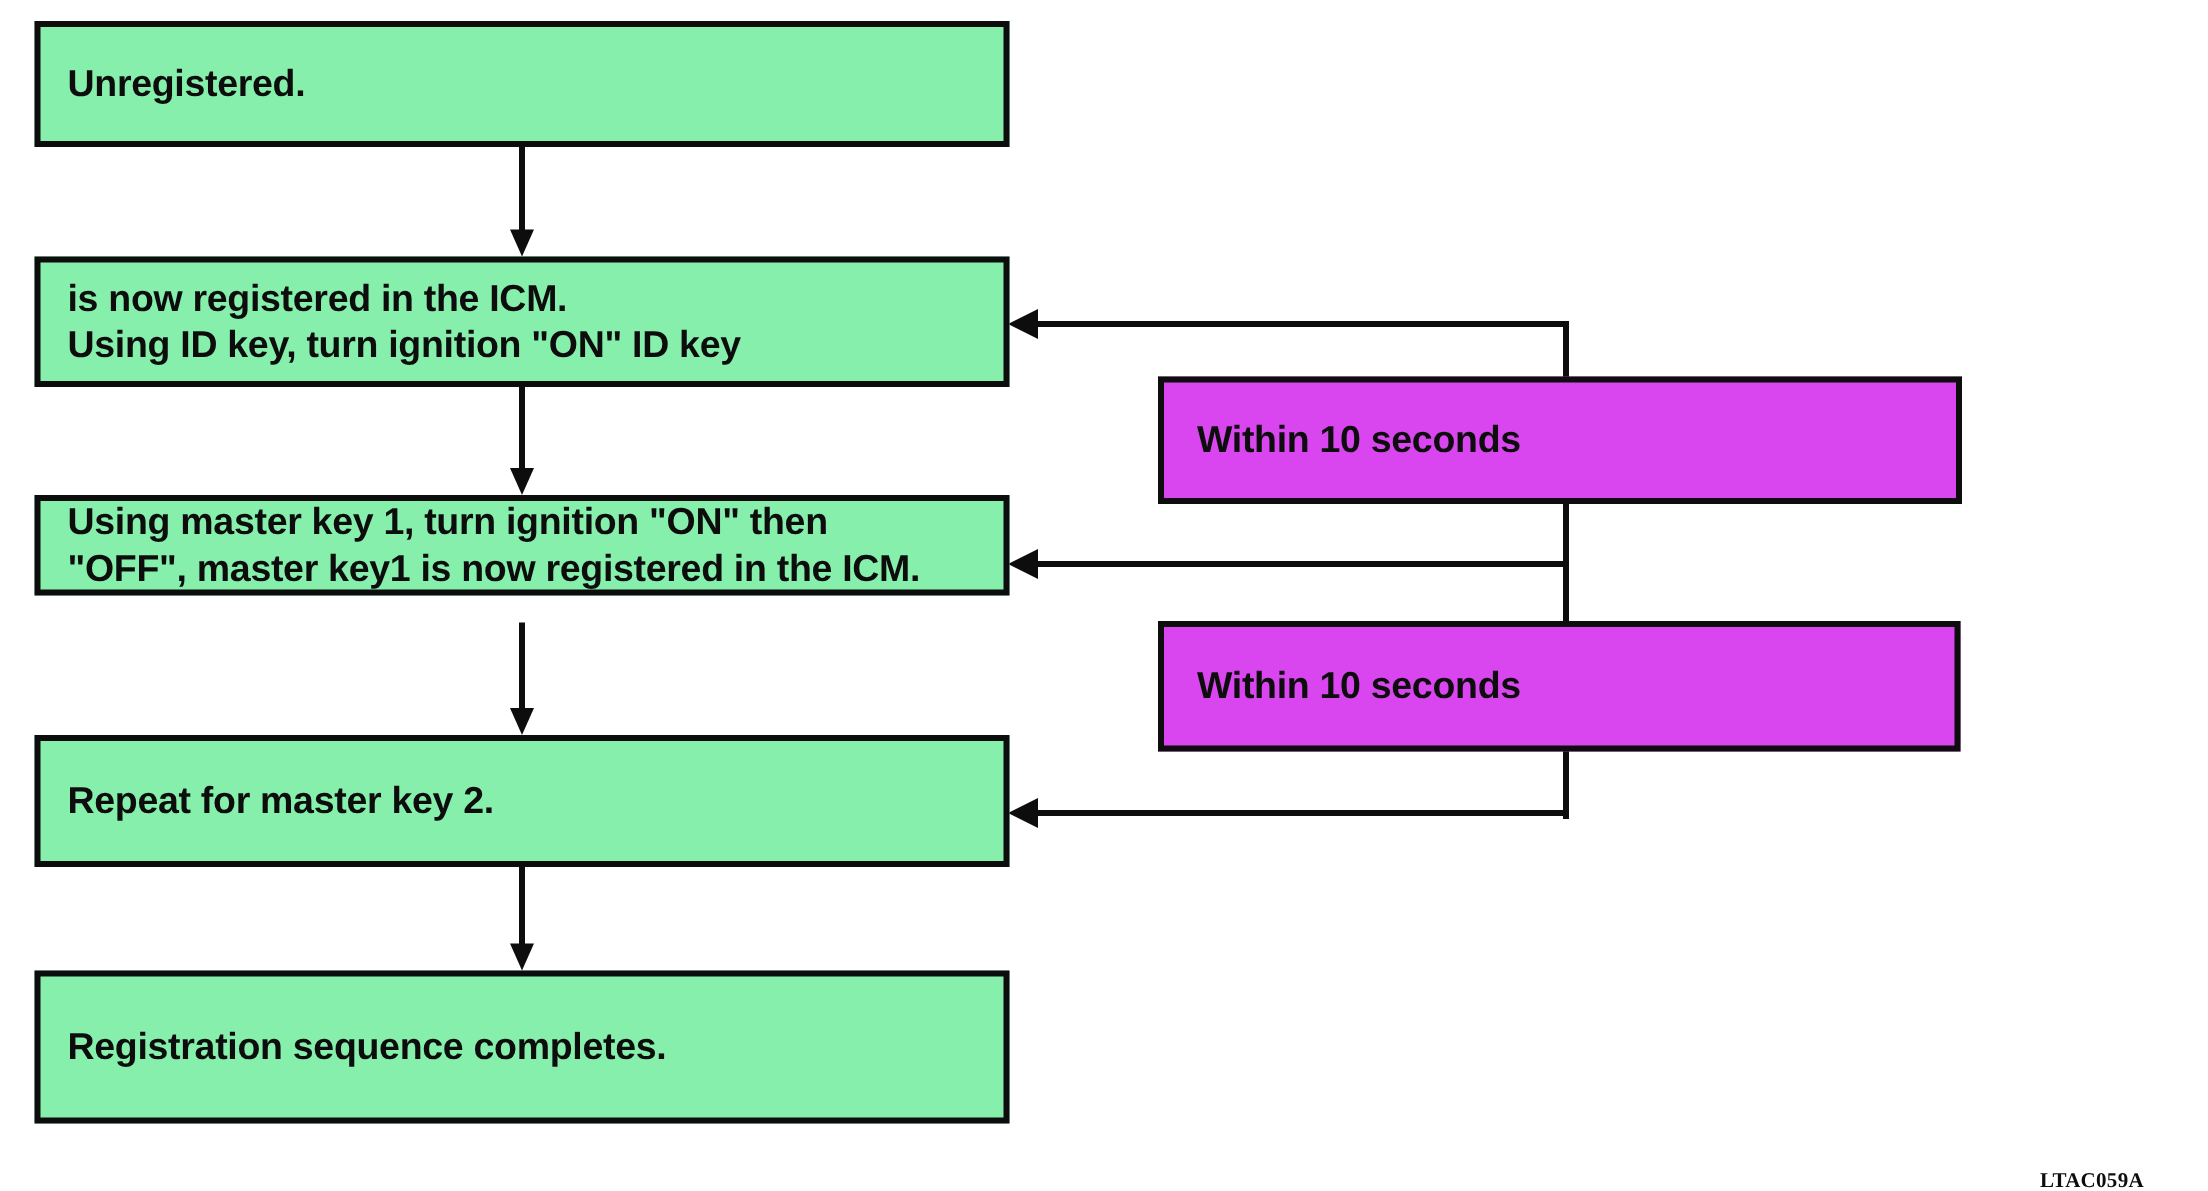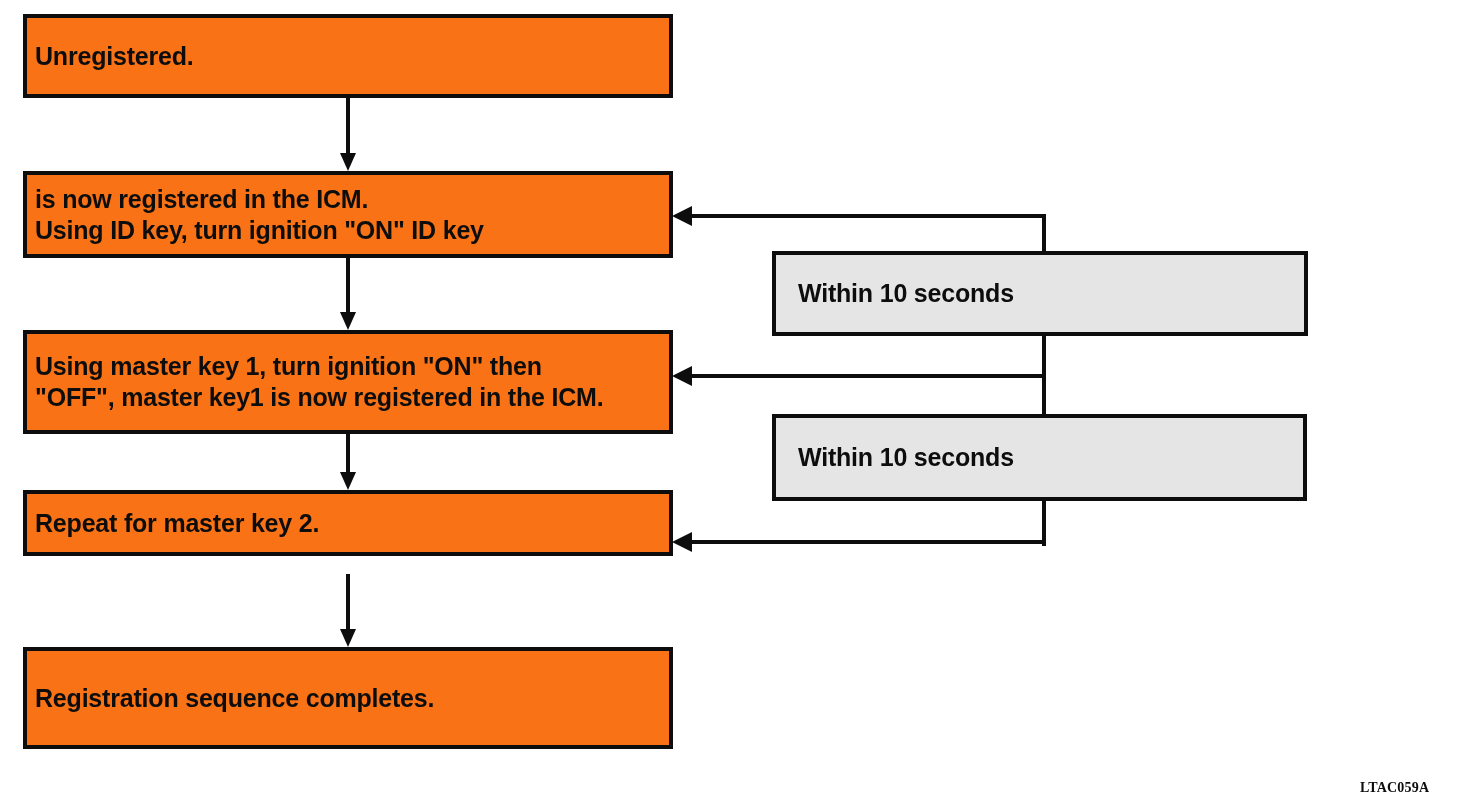--- a/index.html
+++ b/index.html
@@ -10,9 +10,9 @@
   
   .fbox{
     position:absolute;left:23px;width:650px;box-sizing:border-box;
-    border:4px solid #0d0d0d;background:#f97316;
+    border:4px solid #0d0d0d;background:#86efac;
     display:flex;flex-direction:column;justify-content:center;
-    padding-left:8px;padding-right:8px;z-index:3;
+    padding-left:18px;padding-right:8px;z-index:3;
   }
   .fbox .line{
     font-size:25px;line-height:31px;font-weight:600;letter-spacing:-0.2px;white-space:nowrap;

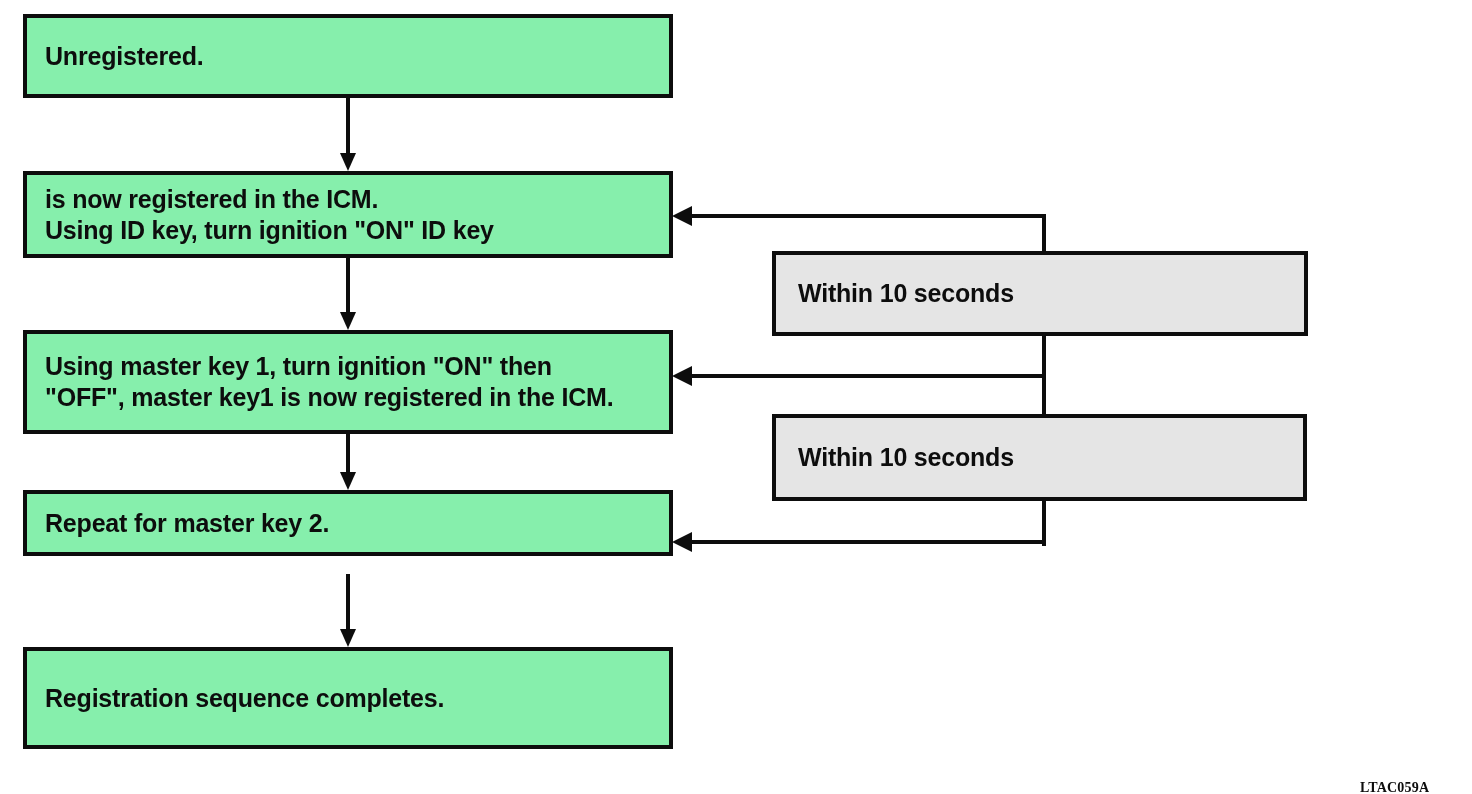--- a/index.html
+++ b/index.html
@@ -25,7 +25,7 @@
   
   .tbox{
     position:absolute;left:772px;box-sizing:border-box;
-    border:4px solid #0d0d0d;background:#e5e5e5;z-index:2;
+    border:4px solid #0d0d0d;background:#d946ef;z-index:2;
     display:flex;align-items:center;padding-left:22px;
   }
   #timing-1{top:251px;width:536px;height:85px;}

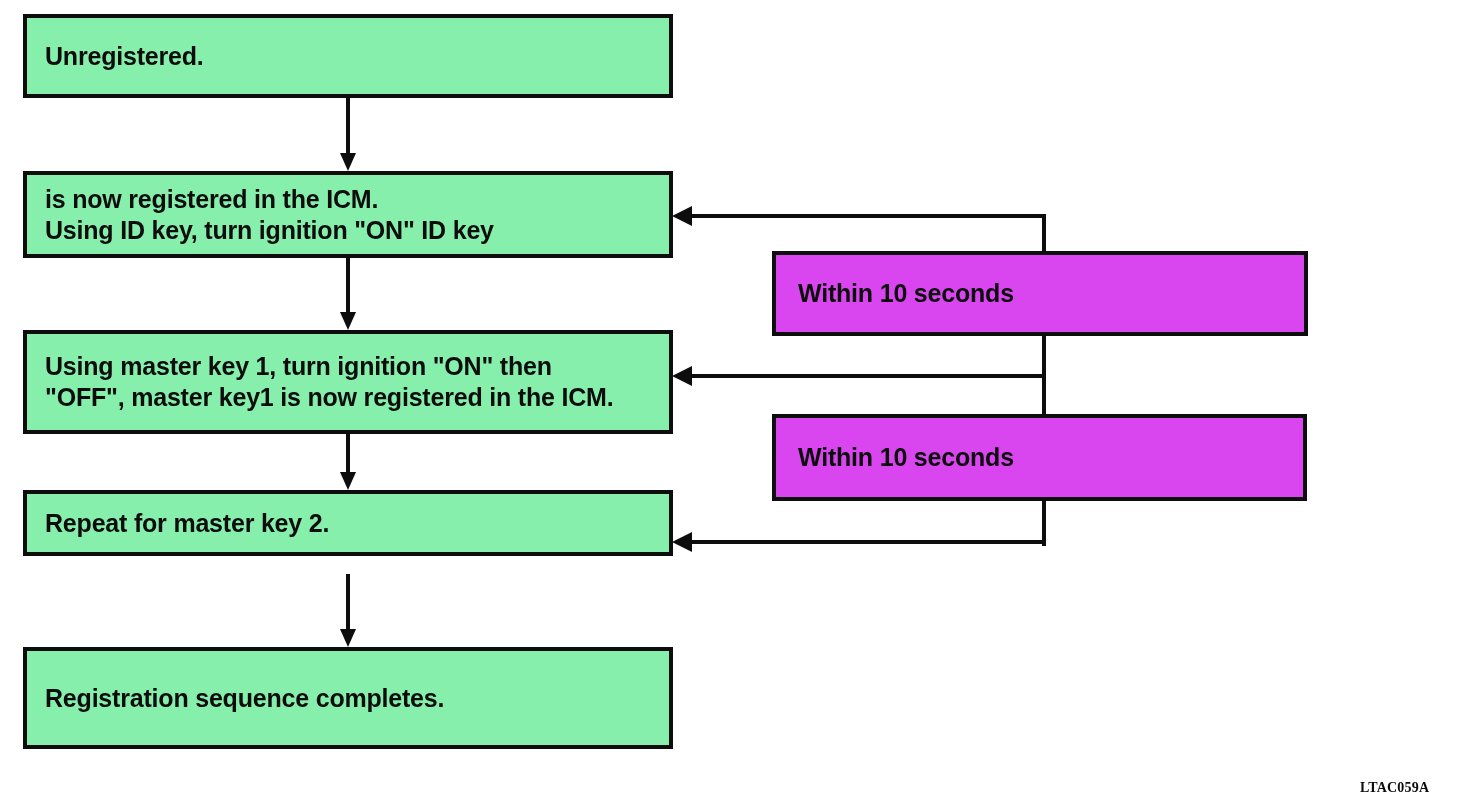--- a/index.html
+++ b/index.html
@@ -19,7 +19,7 @@
   }
   #box-unregistered{top:14px;height:84px;}
   #box-idkey      {top:171px;height:87px;}
-  #box-master1    {top:330px;height:104px;}
+  #box-master1    {top:330px;height:67px;}
   #box-master2    {top:490px;height:66px;}
   #box-complete   {top:647px;height:102px;}
   

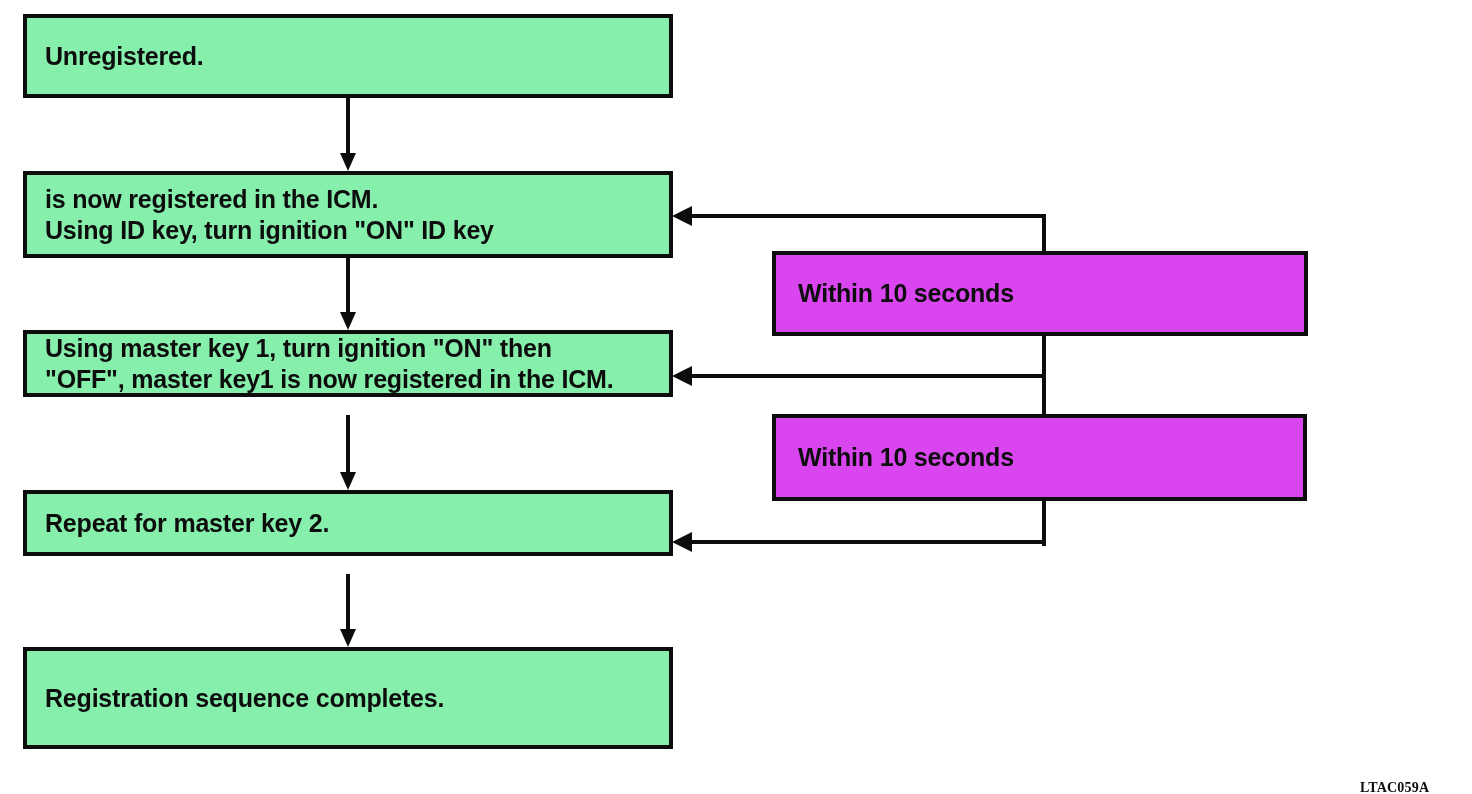--- a/index.html
+++ b/index.html
@@ -20,7 +20,7 @@
   #box-unregistered{top:14px;height:84px;}
   #box-idkey      {top:171px;height:87px;}
   #box-master1    {top:330px;height:67px;}
-  #box-master2    {top:490px;height:66px;}
+  #box-master2    {top:490px;height:88px;}
   #box-complete   {top:647px;height:102px;}
   
   .tbox{

